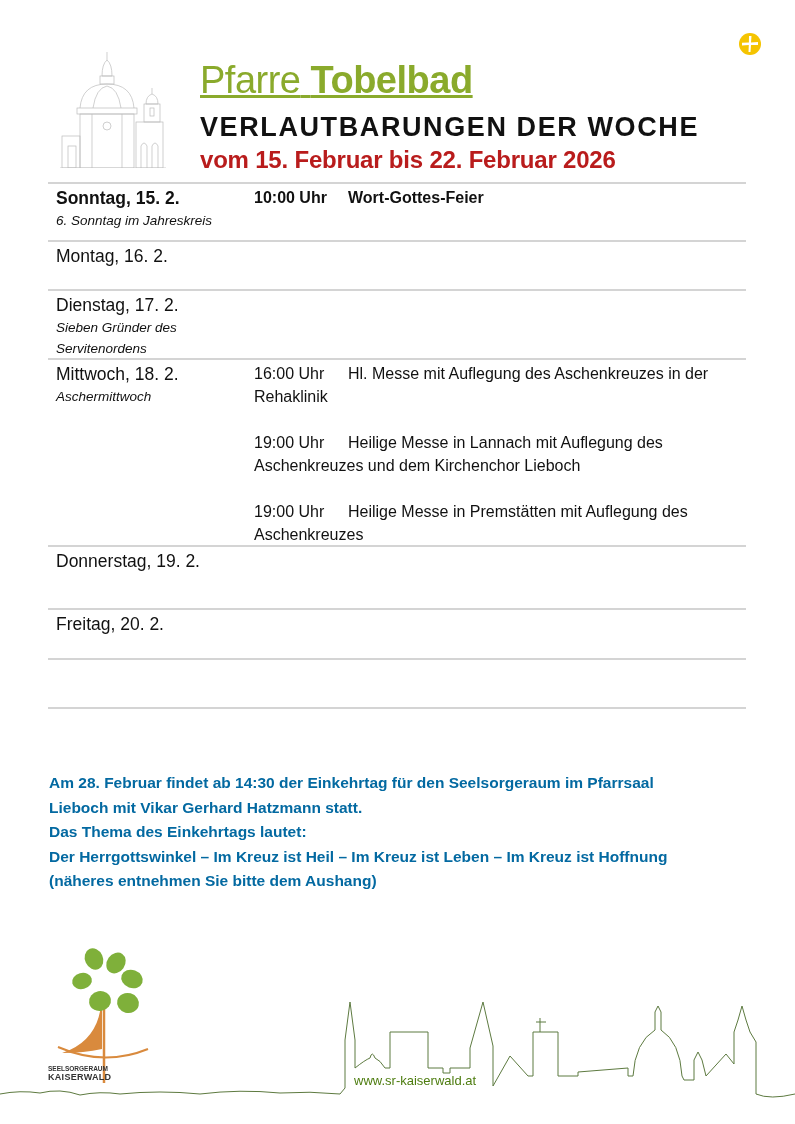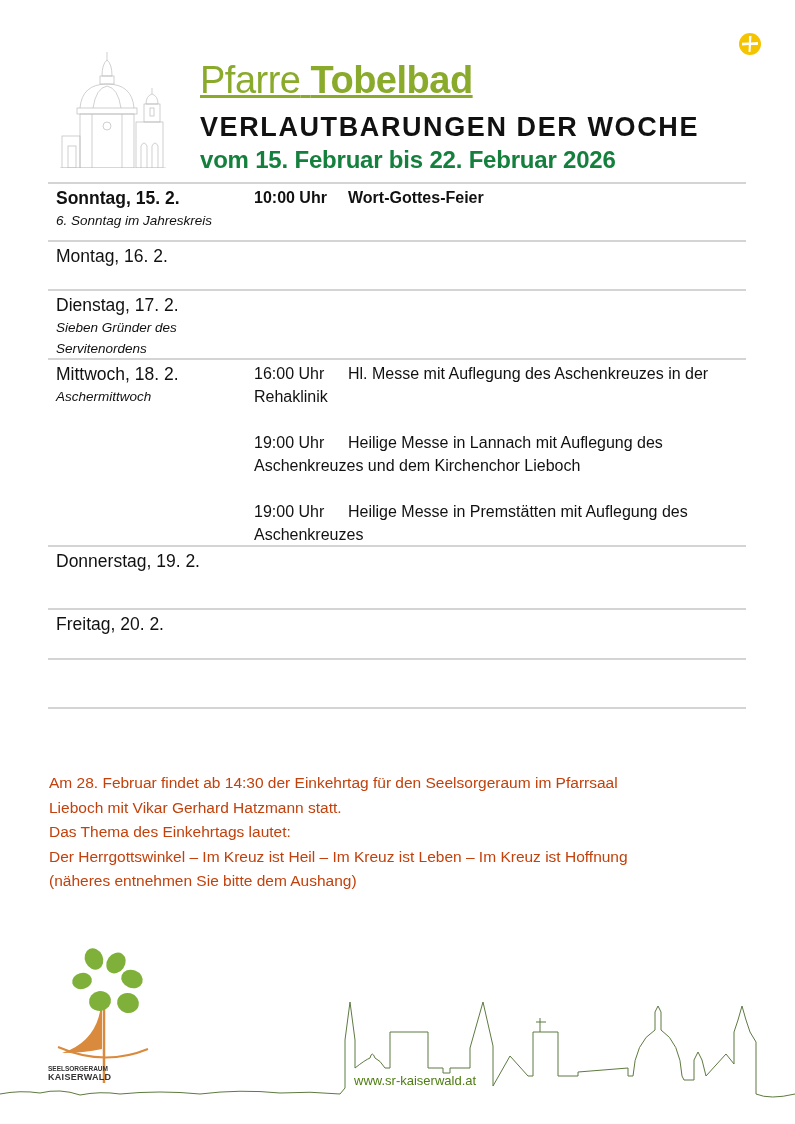--- a/index.html
+++ b/index.html
@@ -11,7 +11,7 @@
   .title-line { font-size: 38px; color: #8aaa2c; line-height: 44px; letter-spacing: -0.5px; text-decoration: underline; }
   .title-line .bold { font-weight: bold; }
   .subtitle { font-size: 27px; font-weight: bold; letter-spacing: 1.6px; line-height: 34px; margin-top: 8px; color: #111; }
-  .daterange { font-size: 24px; font-weight: bold; line-height: 32px; color: #15803d; letter-spacing: -0.2px; }
+  .daterange { font-size: 24px; font-weight: bold; line-height: 32px; color: #b91c1c; letter-spacing: -0.2px; }
 
   .table { position: absolute; left: 48px; top: 182px; width: 698px; border-top: 2px solid #d4d4d4; }
   .row { display: flex; border-bottom: 2px solid #d4d4d4; box-sizing: border-box; }

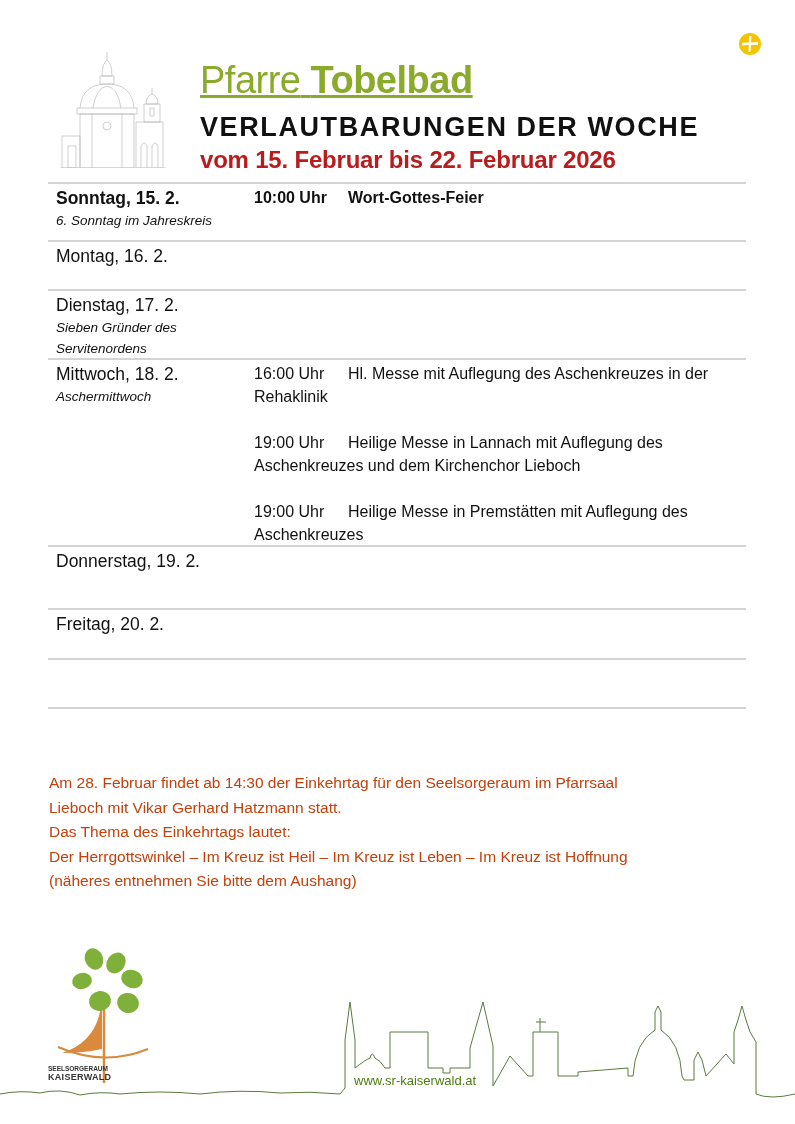--- a/index.html
+++ b/index.html
@@ -26,8 +26,8 @@
   .event.bold { font-weight: bold; }
   .event-extra { font-size: 16px; line-height: 23px; }
 
-  .notice { position: absolute; left: 49px; top: 771px; width: 700px; color: #c2410c;
-            font-weight: normal; font-size: 15.5px; line-height: 24.5px; }
+  .notice { position: absolute; left: 49px; top: 771px; width: 700px; color: #0369a1;
+            font-weight: bold; font-size: 15.5px; line-height: 24.5px; }
   .logo { position: absolute; left: 44px; top: 945px; width: 110px; height: 150px; }
   .logo-text { position: absolute; left: 48px; top: 1065px; font-size: 6.5px; font-weight: bold; color: #333; line-height: 8px; }
   .logo-text .big { font-size: 9px; letter-spacing: 0.3px; }

